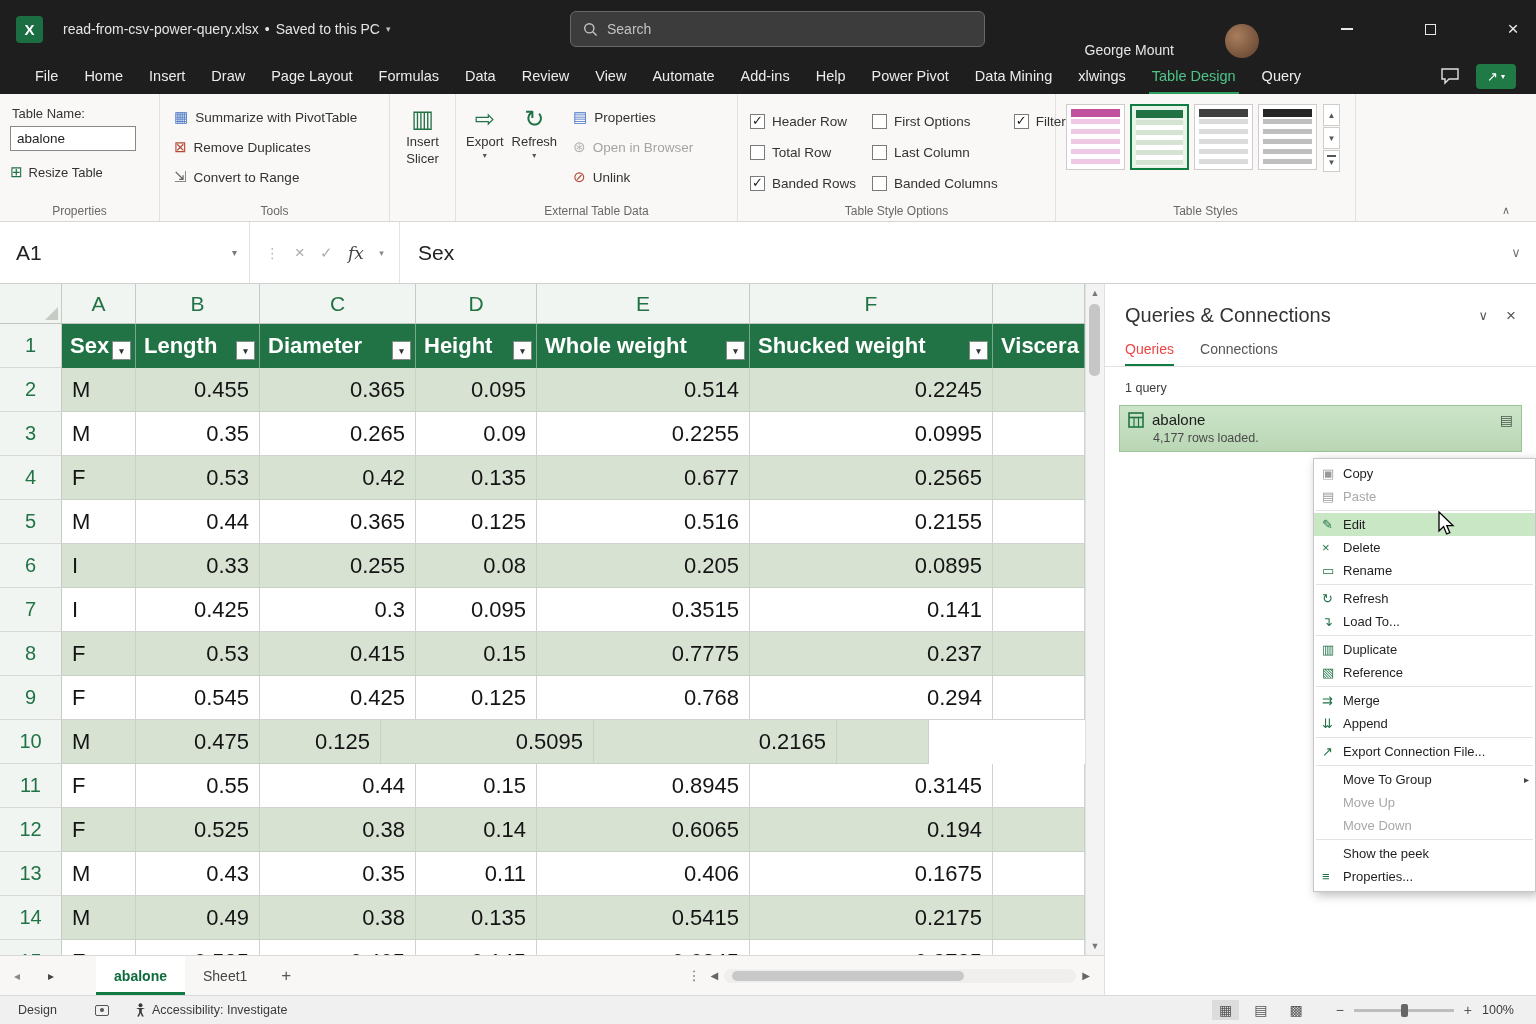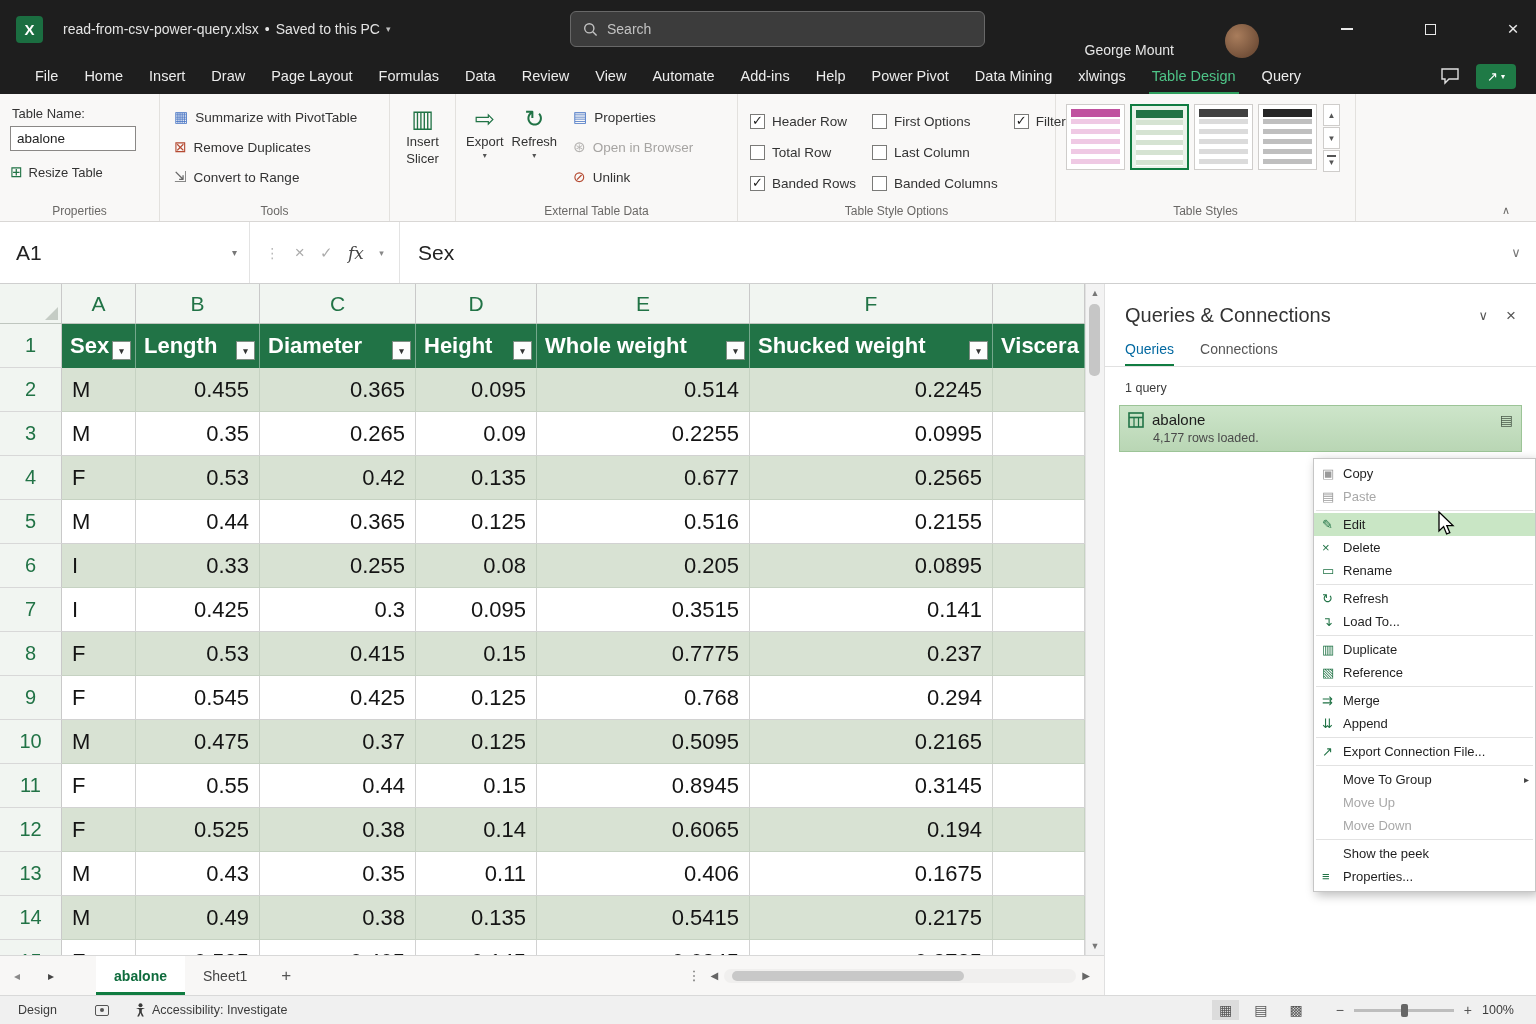--- a/index.html
+++ b/index.html
@@ -113,7 +113,7 @@
   .panel-head .pico { color:#555; font-size:13px; margin-left:18px; }
   .panel-tabs { margin-top:14px; padding:0 20px; display:flex; gap:26px; font-size:14px; color:#555; border-bottom:1px solid #e1e1e1; }
   .ptab { padding-bottom:9px; position:relative; }
-  .ptab.active { color:#0369a1; }
+  .ptab.active { color:#ef4444; }
   .ptab.active::after { content:''; position:absolute; left:0; right:0; bottom:0; height:2.5px; background:#107C41; }
   .pcount { padding:14px 20px 10px; font-size:12.5px; color:#3b3b3b; }
   .query-item { margin:0 14px; background:linear-gradient(#cde5ca,#b9d6b4); border:1px solid #9cc497; padding:5px 8px 6px; position:relative; }

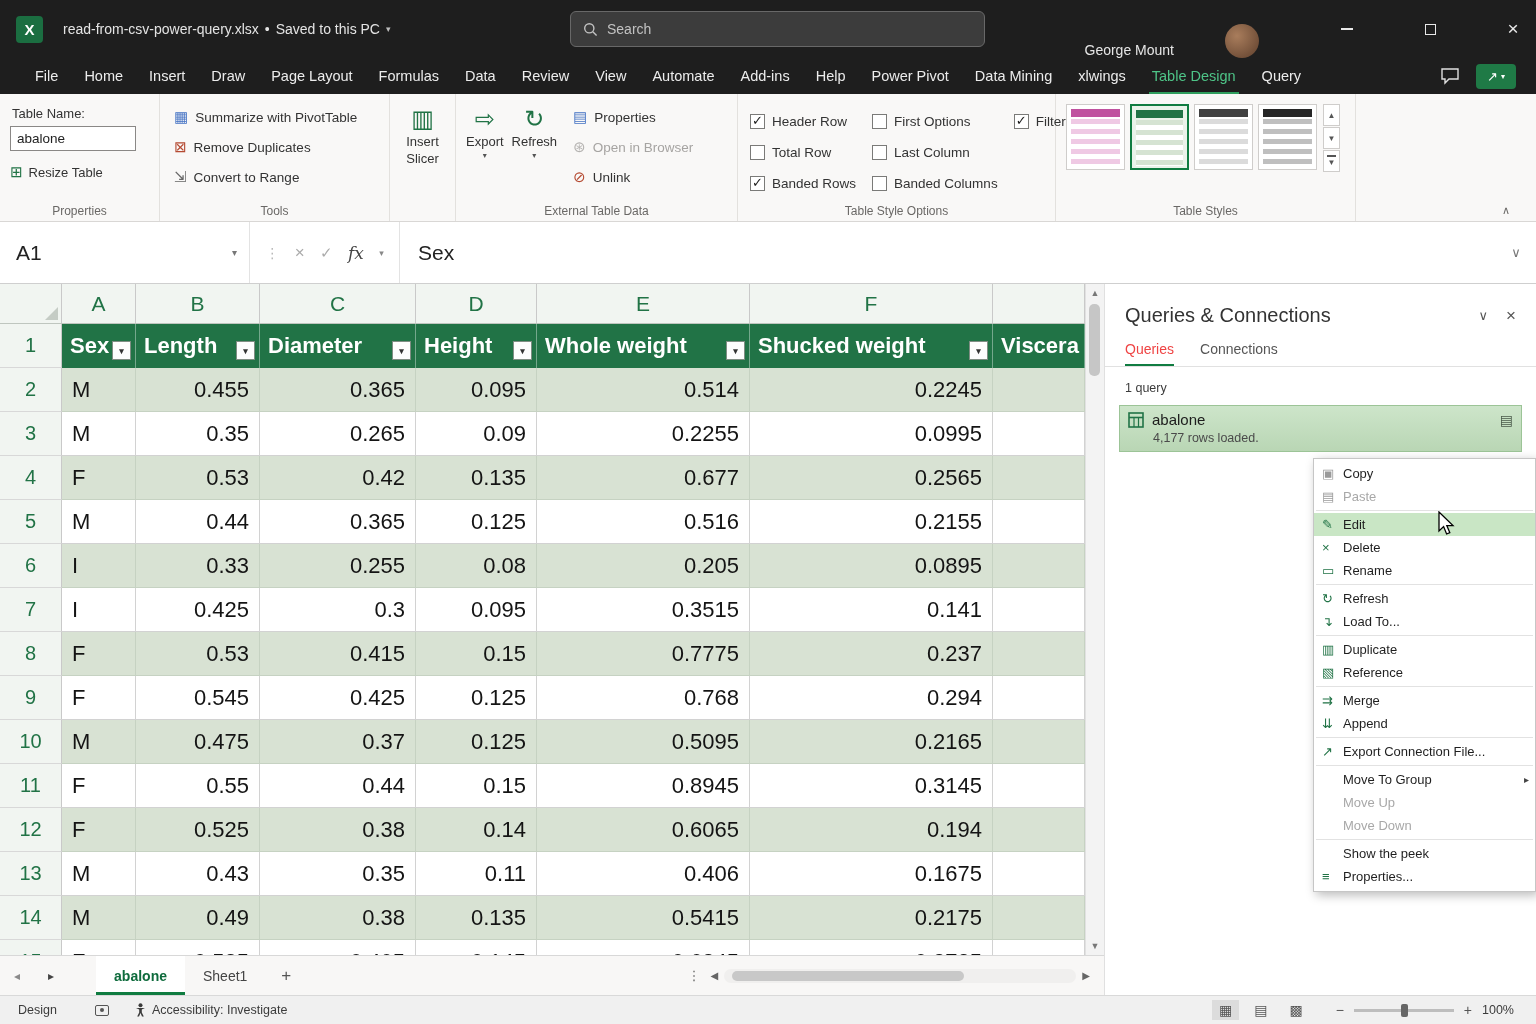--- a/index.html
+++ b/index.html
@@ -498,7 +498,6 @@
             <div class="rownum">10</div>
             <div class="cell" style="width: 74px;">M</div>
             <div class="cell num" style="width: 124px;">0.475</div>
-            <div class="cell num" style="width: 156px;">0.37</div>
             <div class="cell num" style="width: 121px;">0.125</div>
             <div class="cell num" style="width: 213px;">0.5095</div>
             <div class="cell num" style="width: 243px;">0.2165</div>

